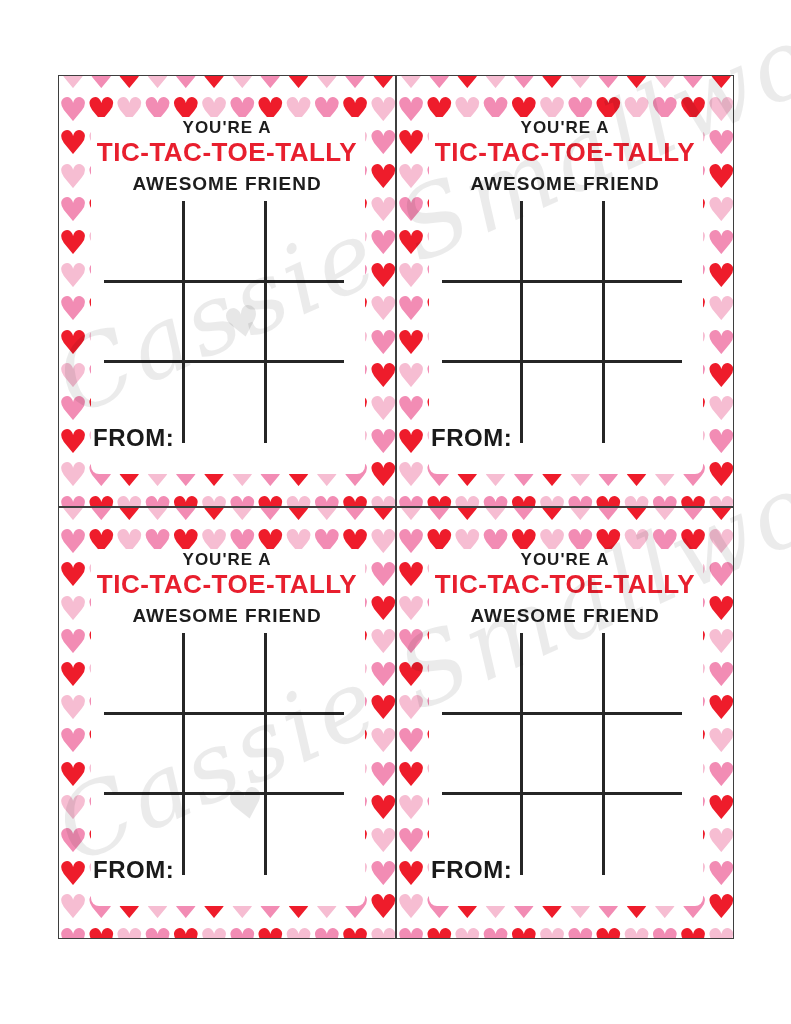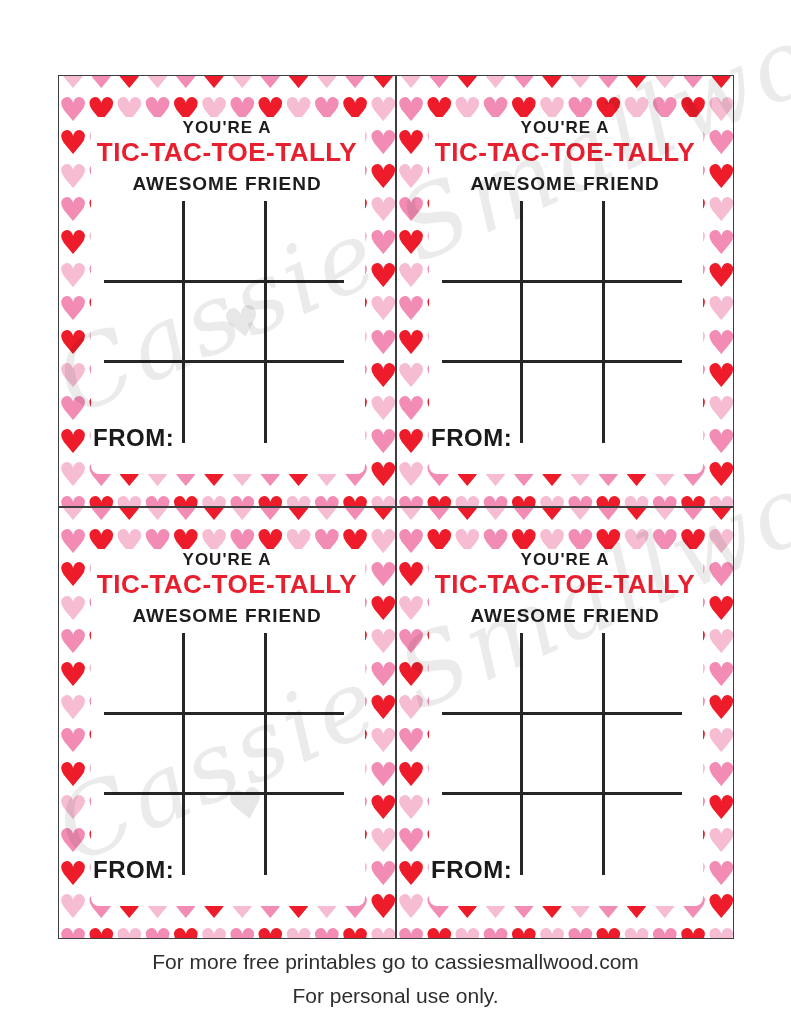--- a/index.html
+++ b/index.html
@@ -814,7 +814,6 @@
   <div class="wm-heart wmh1">♥</div>
   <div class="wm-heart wmh2">♥</div>
 
-  <div class="footer f1">For more free printables go to cassiesmallwood.com</div>
   <div class="footer f2">For personal use only.</div>
 
 </div>

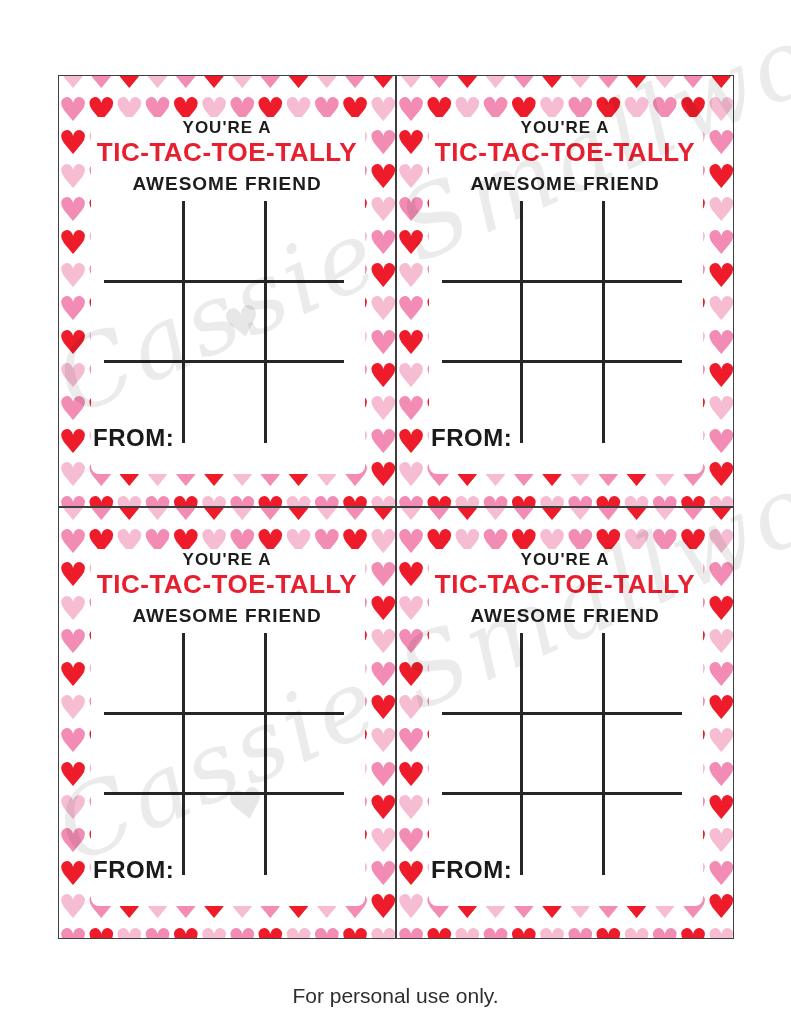--- a/index.html
+++ b/index.html
@@ -814,7 +814,6 @@
   <div class="wm-heart wmh1">♥</div>
   <div class="wm-heart wmh2">♥</div>
 
-  <div class="footer f2">For personal use only.</div>
 
 </div>
 

